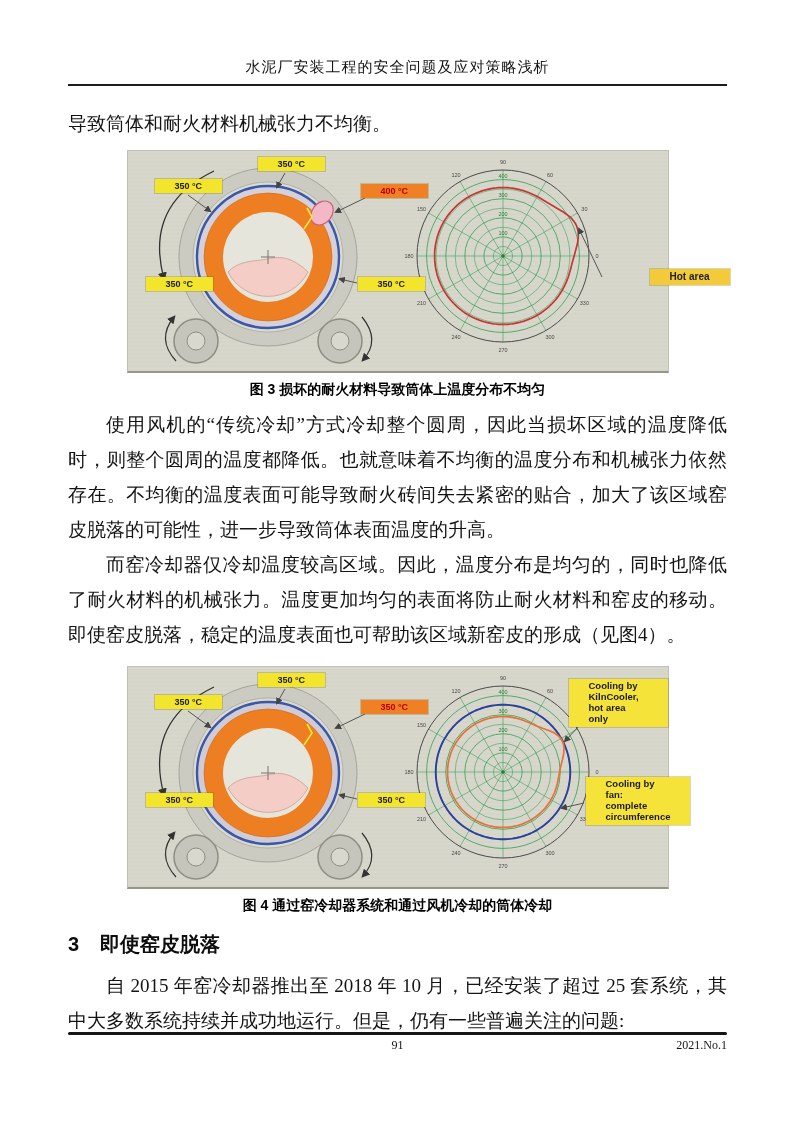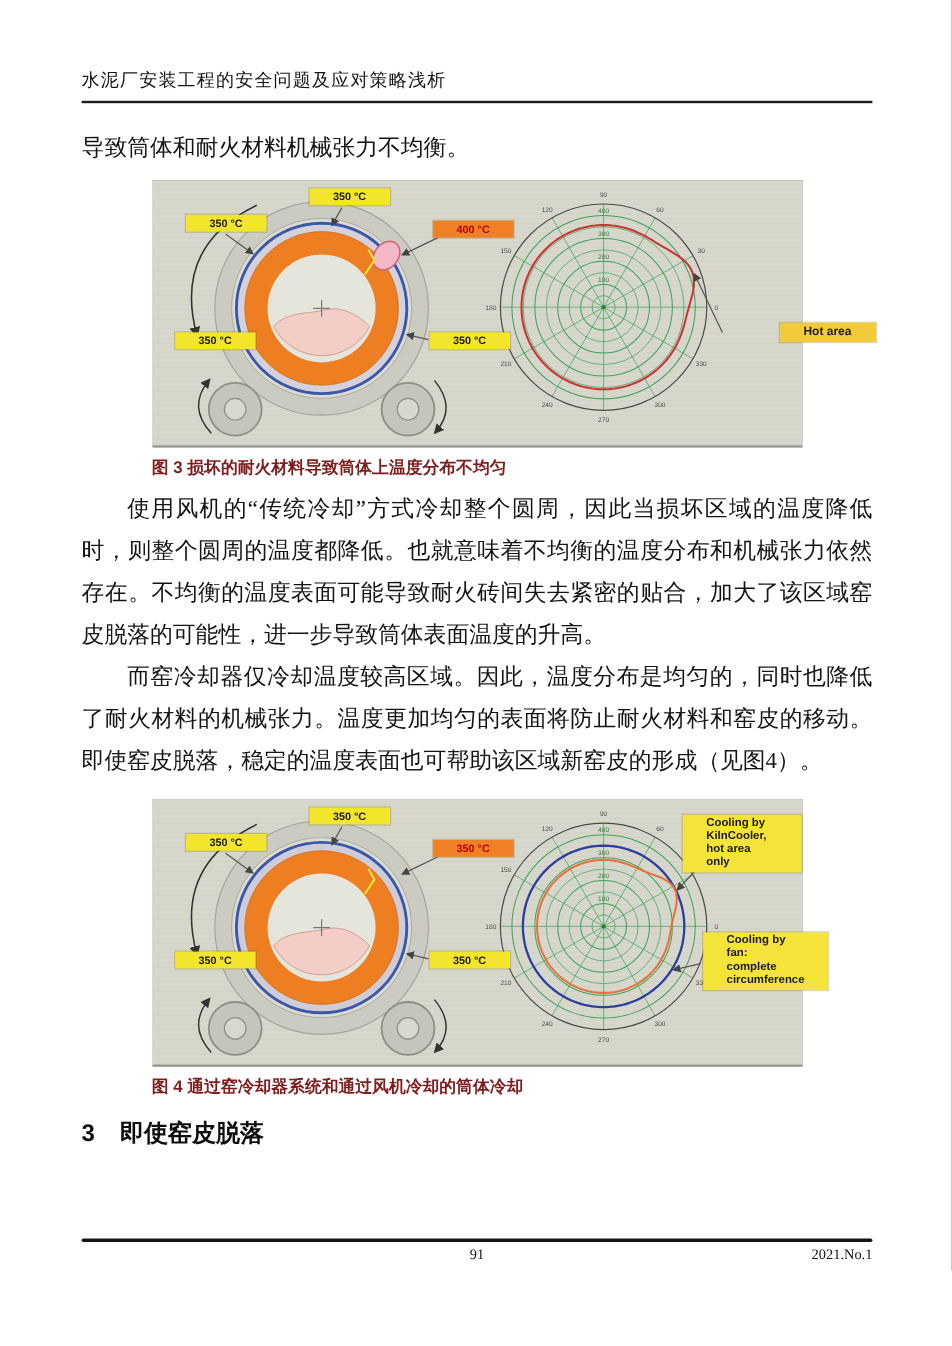--- a/index.html
+++ b/index.html
@@ -6,7 +6,7 @@
   .page{width:793px;height:1122px;position:relative;background:#ffffff;margin:0 auto;
         box-sizing:border-box;padding:58px 66px 0 68px;overflow:hidden;
         font-family:"Liberation Serif","DejaVu Serif",serif;color:#141414;}
-  .running-head{font-size:15px;letter-spacing:1px;}
+  .running-head{text-align:center;font-size:15px;letter-spacing:1px;}
   .head-rule{height:2px;background:#1c1c1c;margin-top:7px;}
   p.body{font-size:19px;line-height:35px;text-align:justify;margin:0;text-indent:2em;}
   p.noindent{text-indent:0;margin-top:20px;}

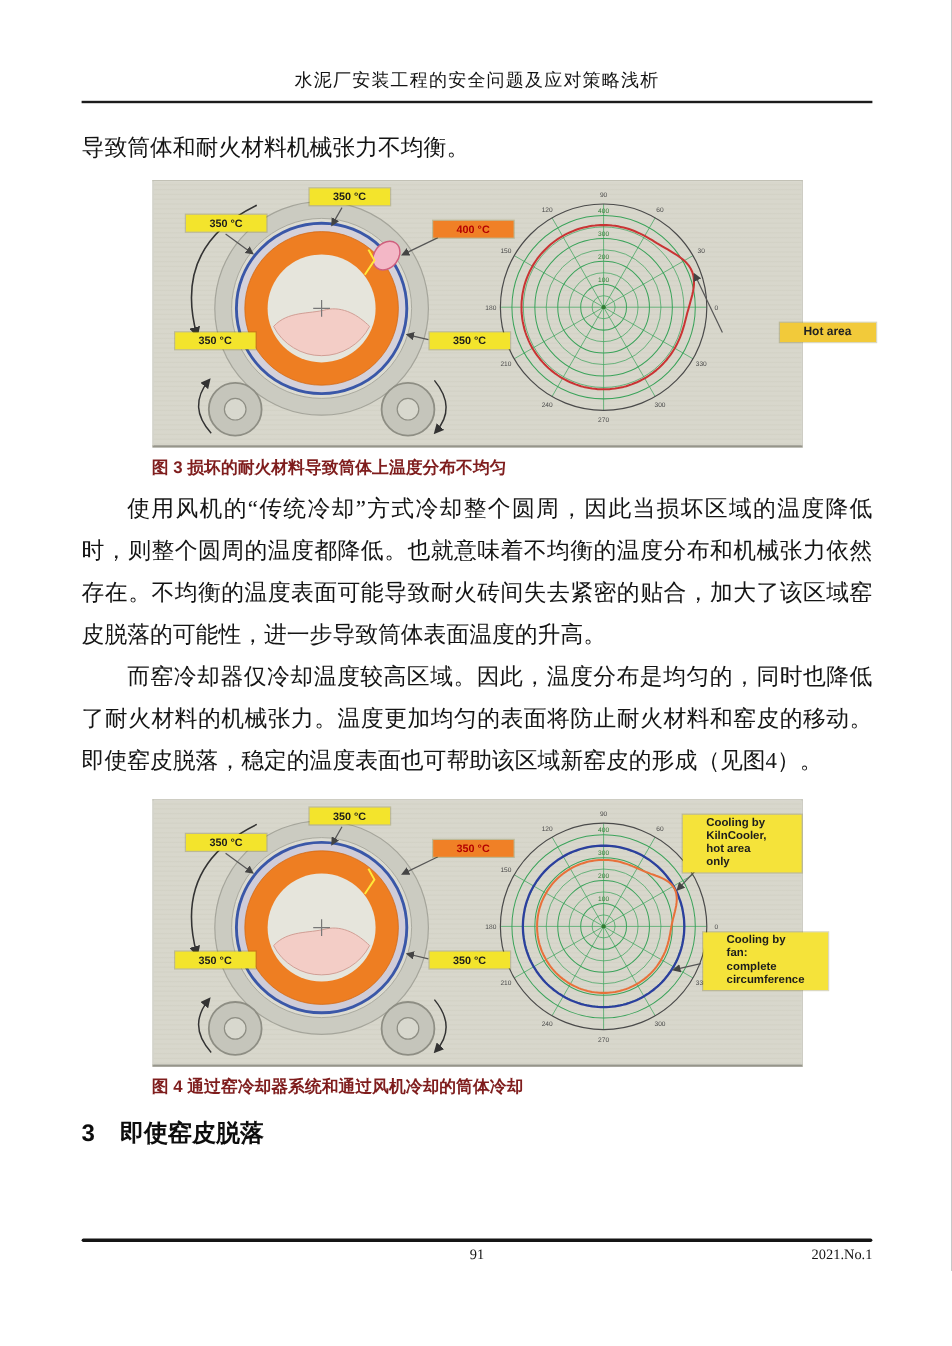--- a/index.html
+++ b/index.html
@@ -24,7 +24,7 @@
   .klabel.annot{background:#f2ca3a;color:#222;font-size:10px;margin-left:47px;}
   .klabel.multi{white-space:pre-line;background:#f5e33a;font-size:9.5px;text-align:left;}
   .figcap{font-family:"Liberation Sans","DejaVu Sans",sans-serif;font-weight:bold;
-      font-size:14px;margin-top:8px;color:#7f1d1d;}
+      font-size:14px;text-align:center;margin-top:8px;color:#000000;}
   .sec{font-family:"Liberation Sans","DejaVu Sans",sans-serif;font-weight:bold;
       font-size:20px;margin:16px 0 10px;color:#0d0d0d;}
   .sec .num{display:inline-block;min-width:32px;}

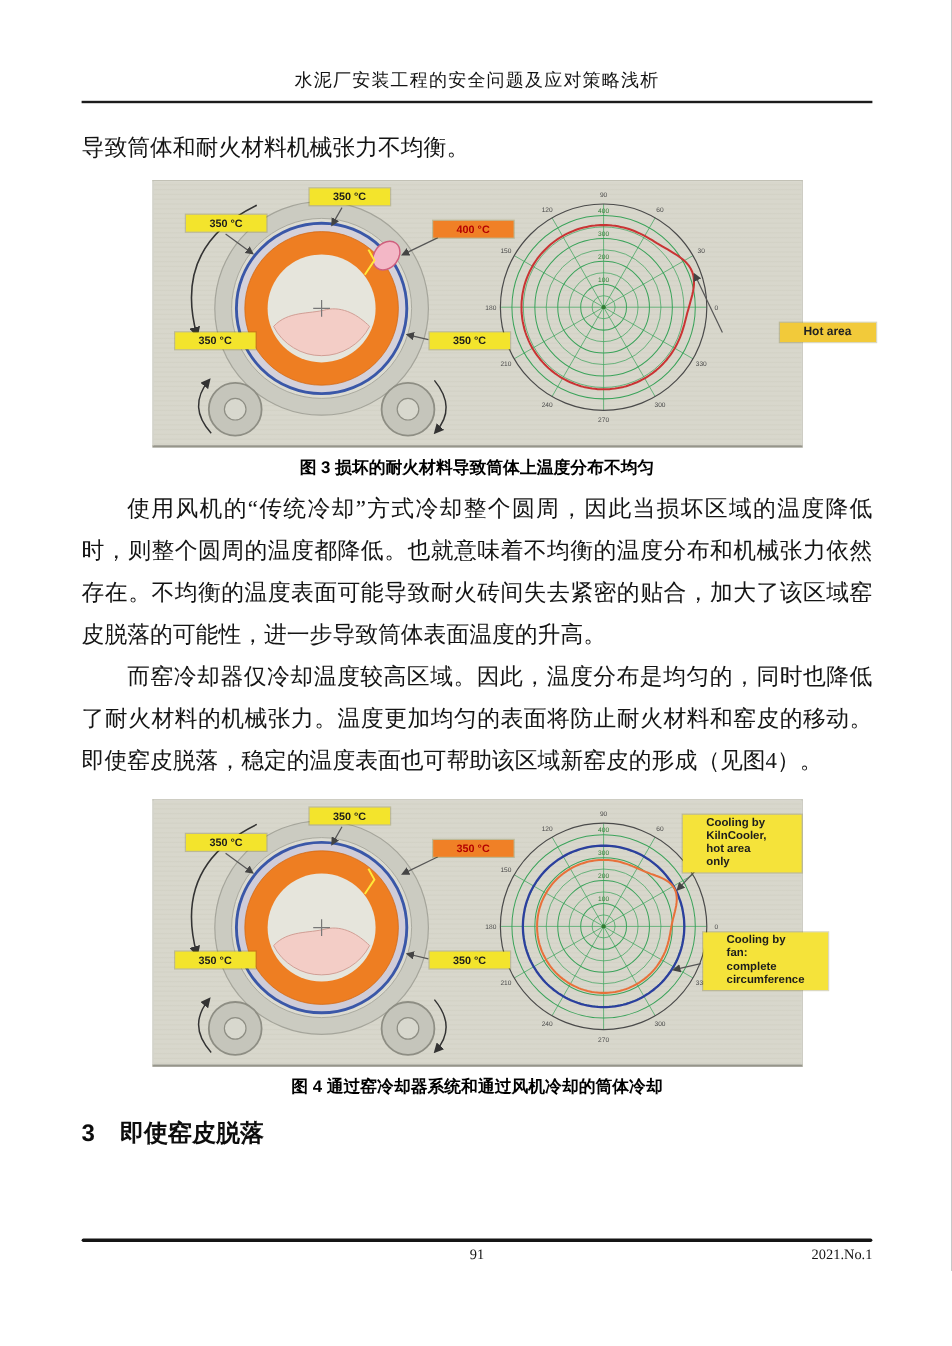--- a/index.html
+++ b/index.html
@@ -251,6 +251,7 @@
     <span class="num">3</span><span>即使窑皮脱落</span>
   </h2>
 
+  <p class="body">自 2015 年窑冷却器推出至 2018 年 10 月，已经安装了超过 25 套系统，其中大多数系统持续并成功地运行。但是，仍有一些普遍关注的问题:</p>
 
   <div class="footer">
     <div class="foot-rule"></div>

